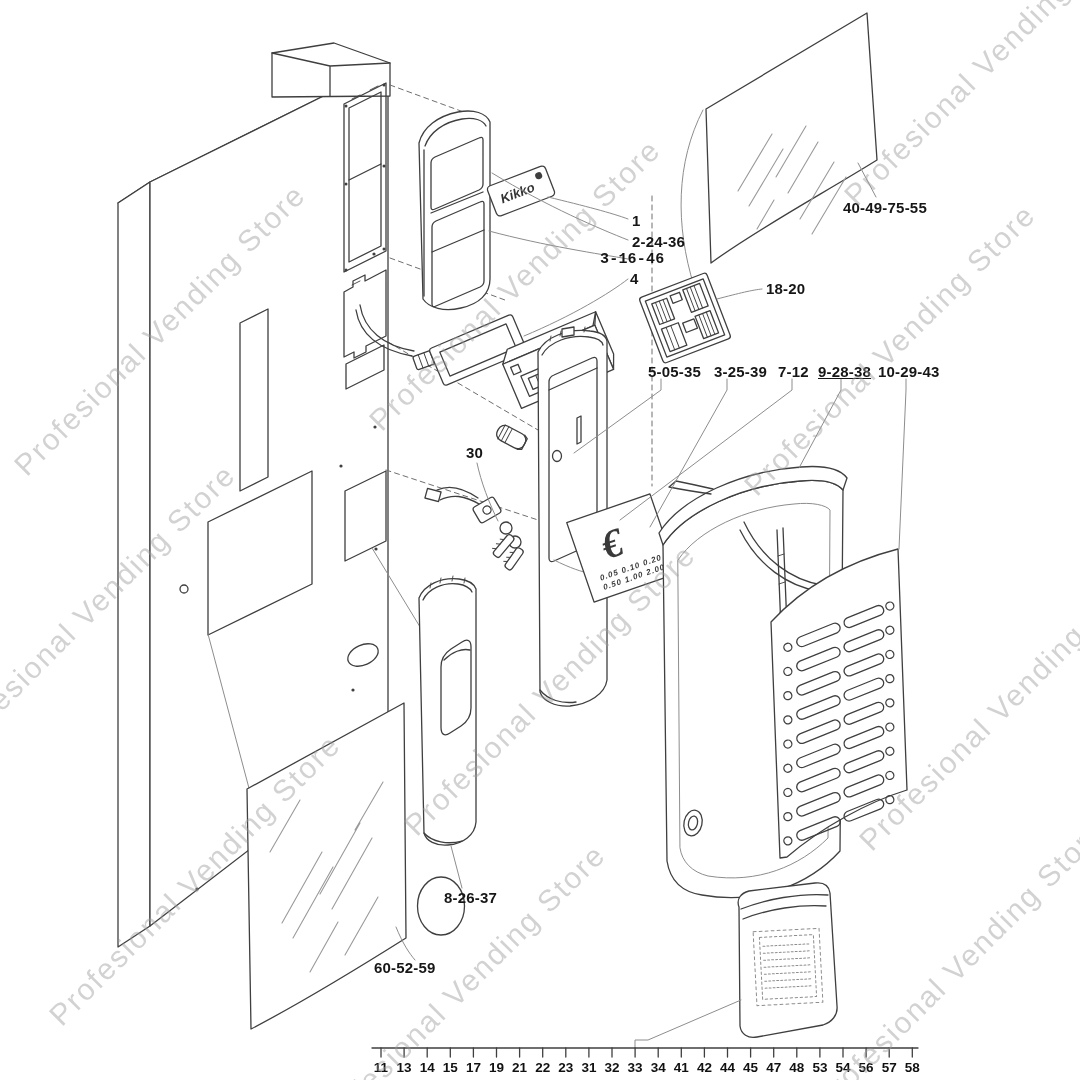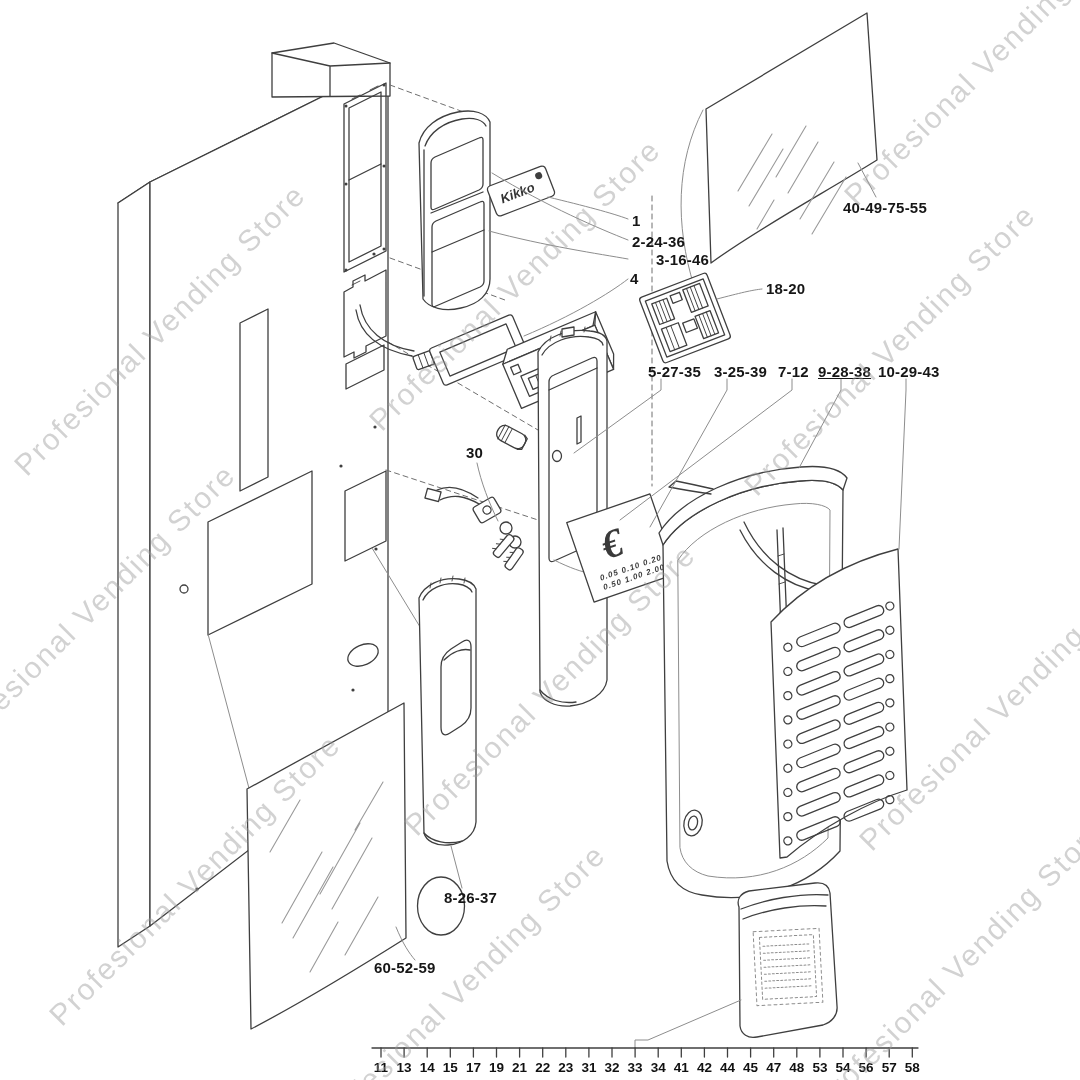--- a/index.html
+++ b/index.html
@@ -364,7 +364,7 @@
 
   <div class="plabel" style="left:632px;top:212px;">1</div>
   <div class="plabel" style="left:632px;top:233px;">2-24-36</div>
-  <div class="plabel" style="left:656px;top:251px;">3-16-46</div>
+  <div class="plabel" style="left:600px;top:251px;font-family:Liberation Mono, monospace;">3-16-46</div>
   <div class="plabel" style="left:630px;top:270px;">4</div>
   <div class="plabel" style="left:766px;top:280px;">18-20</div>
   <div class="plabel" style="left:843px;top:199px;">40-49-75-55</div>

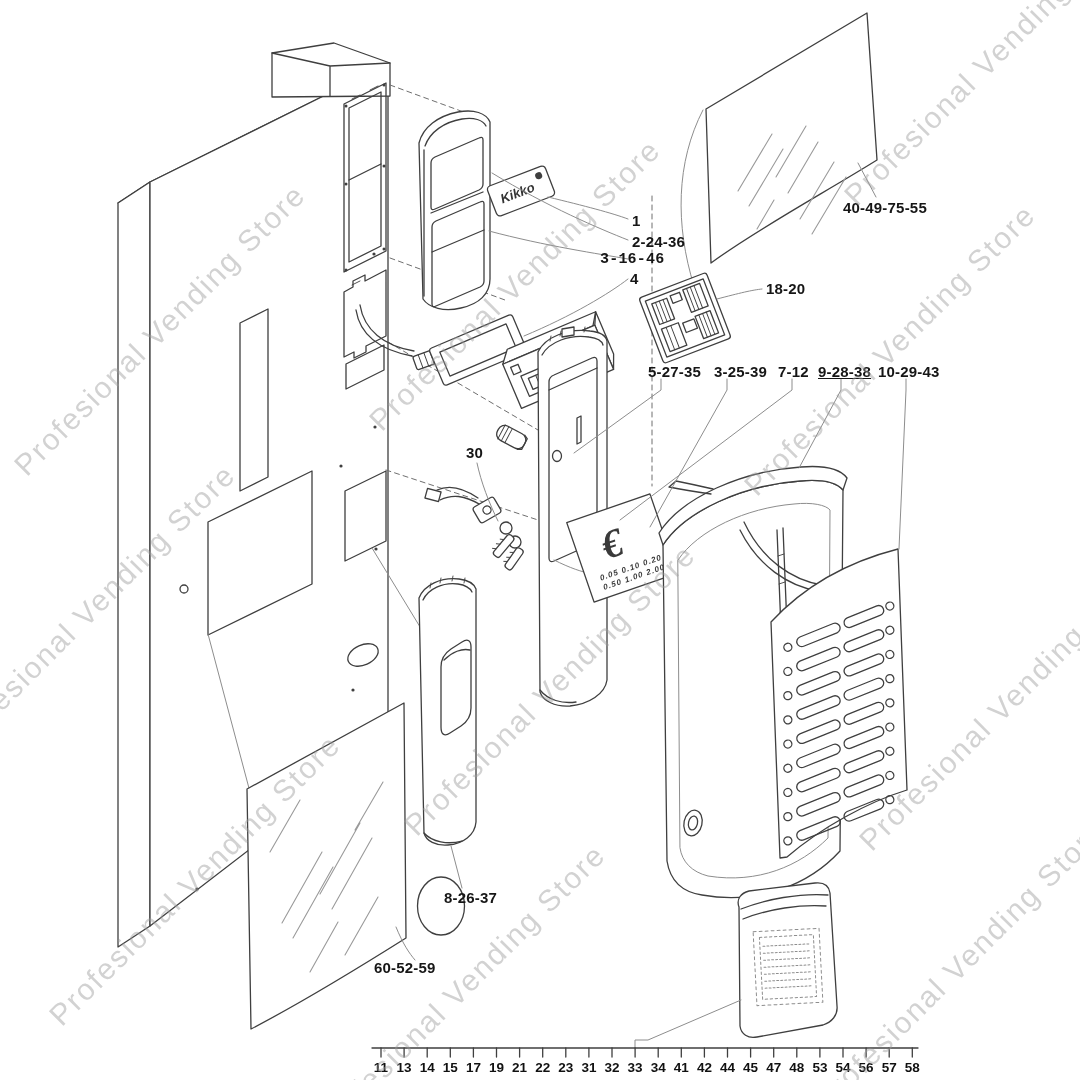--- a/index.html
+++ b/index.html
@@ -368,7 +368,7 @@
   <div class="plabel" style="left:630px;top:270px;">4</div>
   <div class="plabel" style="left:766px;top:280px;">18-20</div>
   <div class="plabel" style="left:843px;top:199px;">40-49-75-55</div>
-  <div class="plabel" style="left:648px;top:363px;">5-27-35</div>
+  <div class="plabel" style="left:648px;top:363px;">5-05-35</div>
   <div class="plabel" style="left:714px;top:363px;">3-25-39</div>
   <div class="plabel" style="left:778px;top:363px;">7-12</div>
   <div class="plabel" style="left:818px;top:363px;text-decoration:underline;">9-28-38</div>

